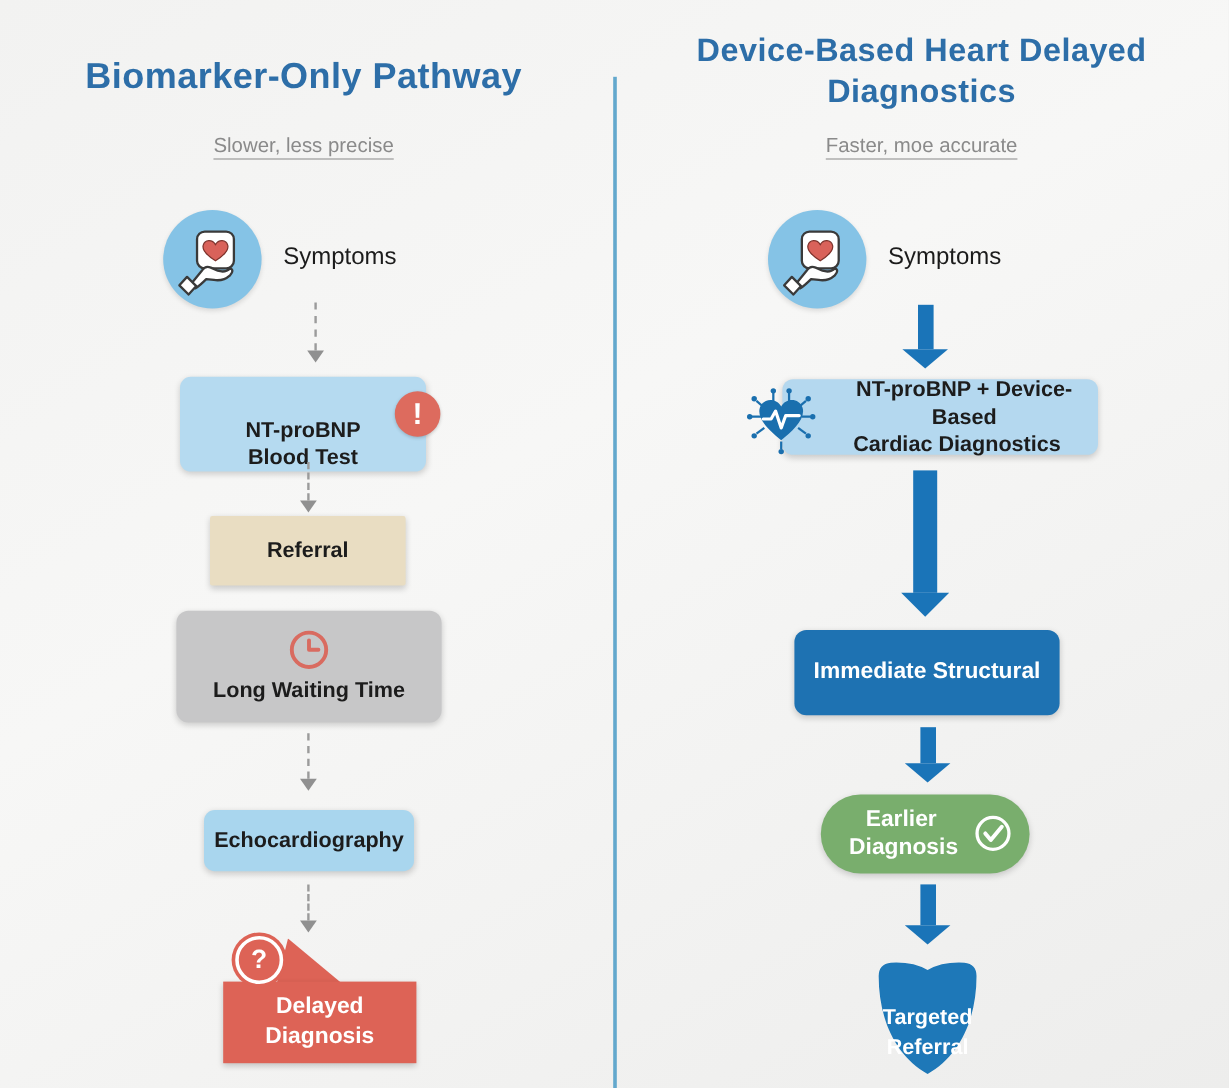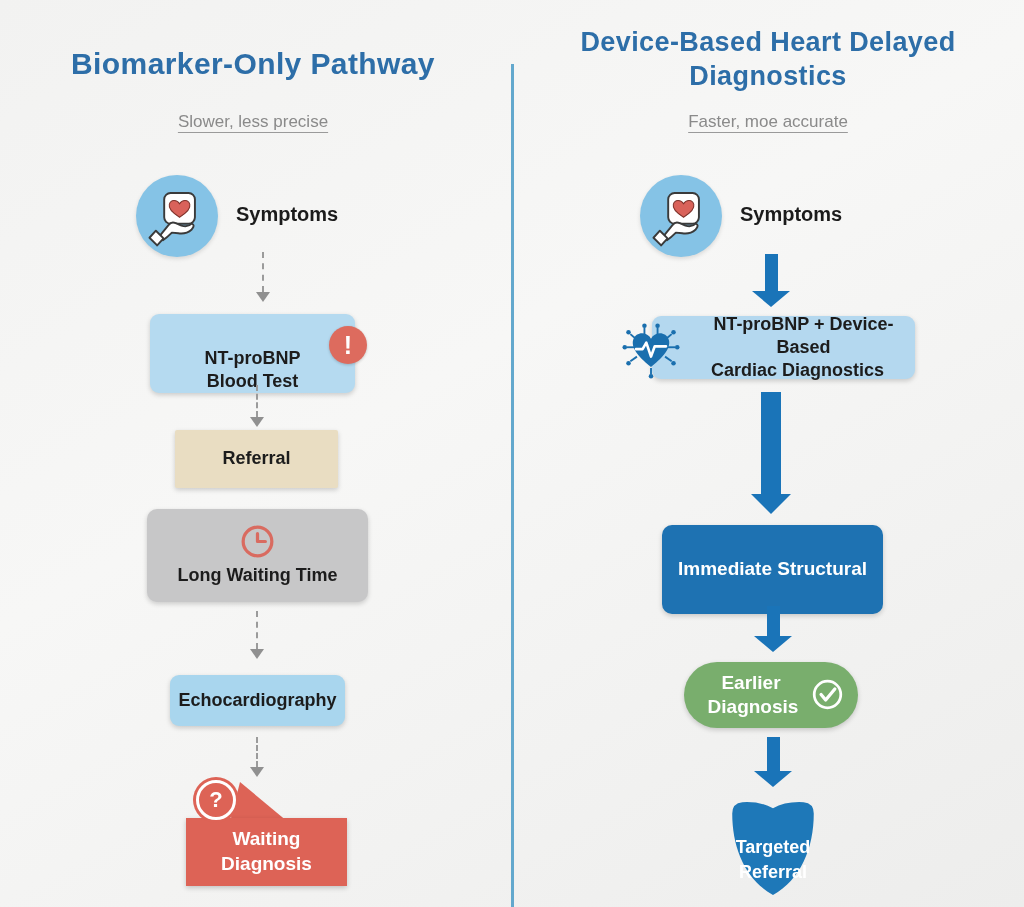--- a/index.html
+++ b/index.html
@@ -24,7 +24,7 @@
   .symptom-circle{position:absolute;width:82px;height:82px;border-radius:50%;
     background:#85c3e6;display:flex;align-items:center;justify-content:center;
     box-shadow:0 2px 4px rgba(0,0,0,.12);}
-  .symptom-label{position:absolute;font-size:20px;font-weight:700;color:#1b1b1b;}
+  .symptom-label{position:absolute;font-size:20px;font-weight:400;color:#1b1b1b;}
 
   .box{position:absolute;display:flex;flex-direction:column;align-items:center;justify-content:center;
     text-align:center;font-weight:700;color:#1c1c1c;font-size:18px;line-height:1.28;

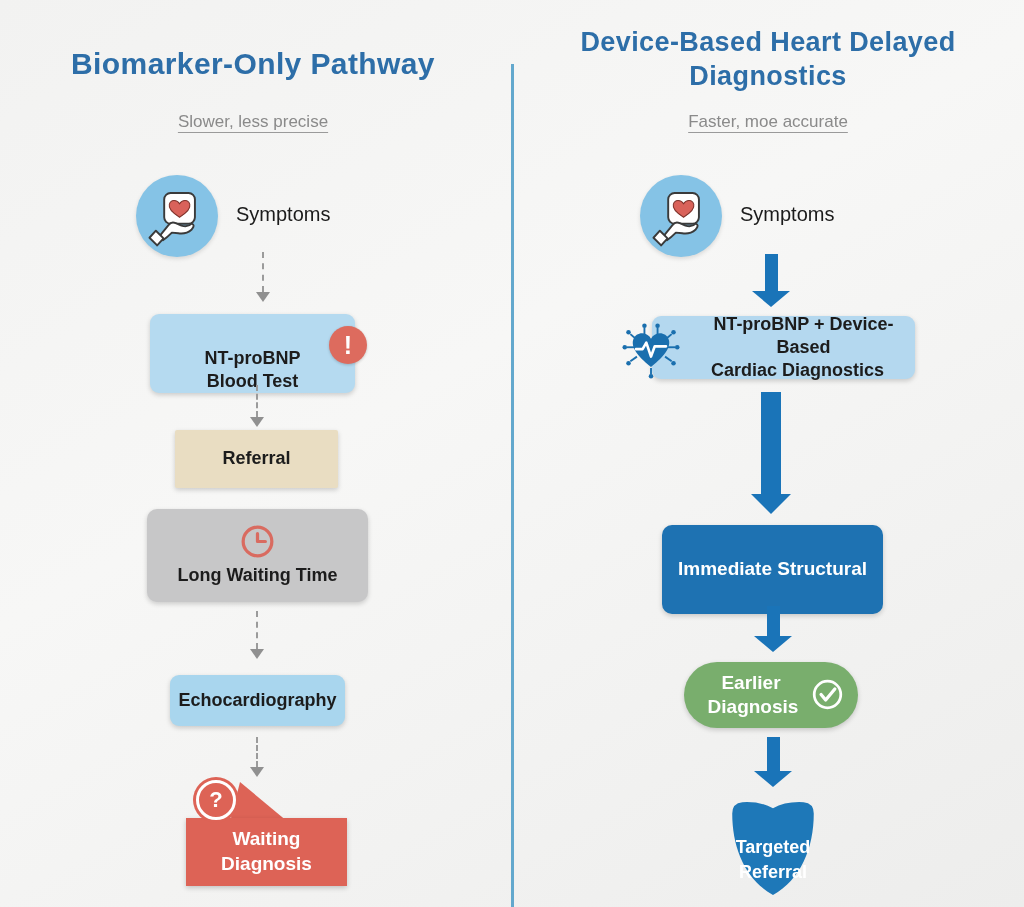--- a/index.html
+++ b/index.html
@@ -200,7 +200,7 @@
     <div class="head"></div>
   </div>
 
-  <div class="box darkblue" style="left:662px;top:525px;width:221px;height:89px;">
+  <div class="box darkblue" style="left:662px;top:525px;width:221px;height:71px;">
     <div>Immediate Structural</div>
   </div>
 

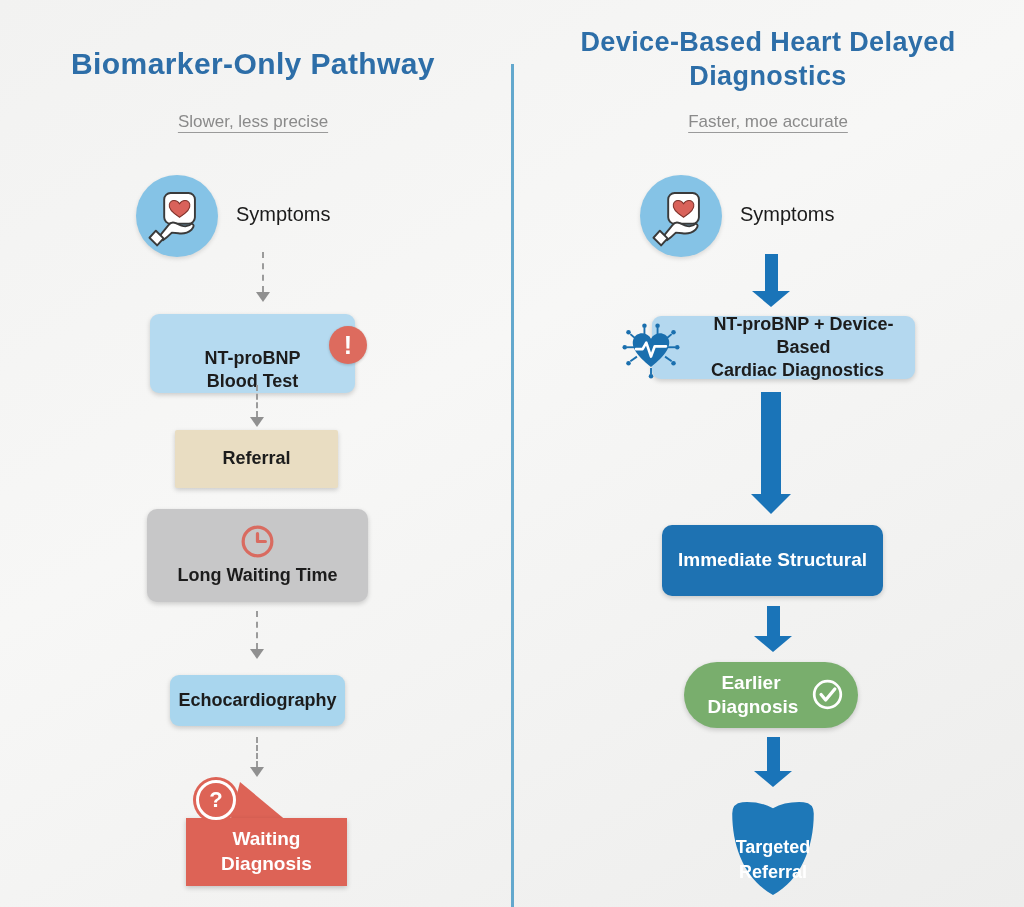--- a/index.html
+++ b/index.html
@@ -135,7 +135,7 @@
       <polygon points="18,0 8,40 66,40" fill="#dd6356"></polygon>
     </svg>
     <div id="delayed-box">
-      <div>Waiting</div>
+      <div>Delayed</div>
       <div>Diagnosis</div>
     </div>
     <div class="q-badge" style="left:10px;top:0px;">

